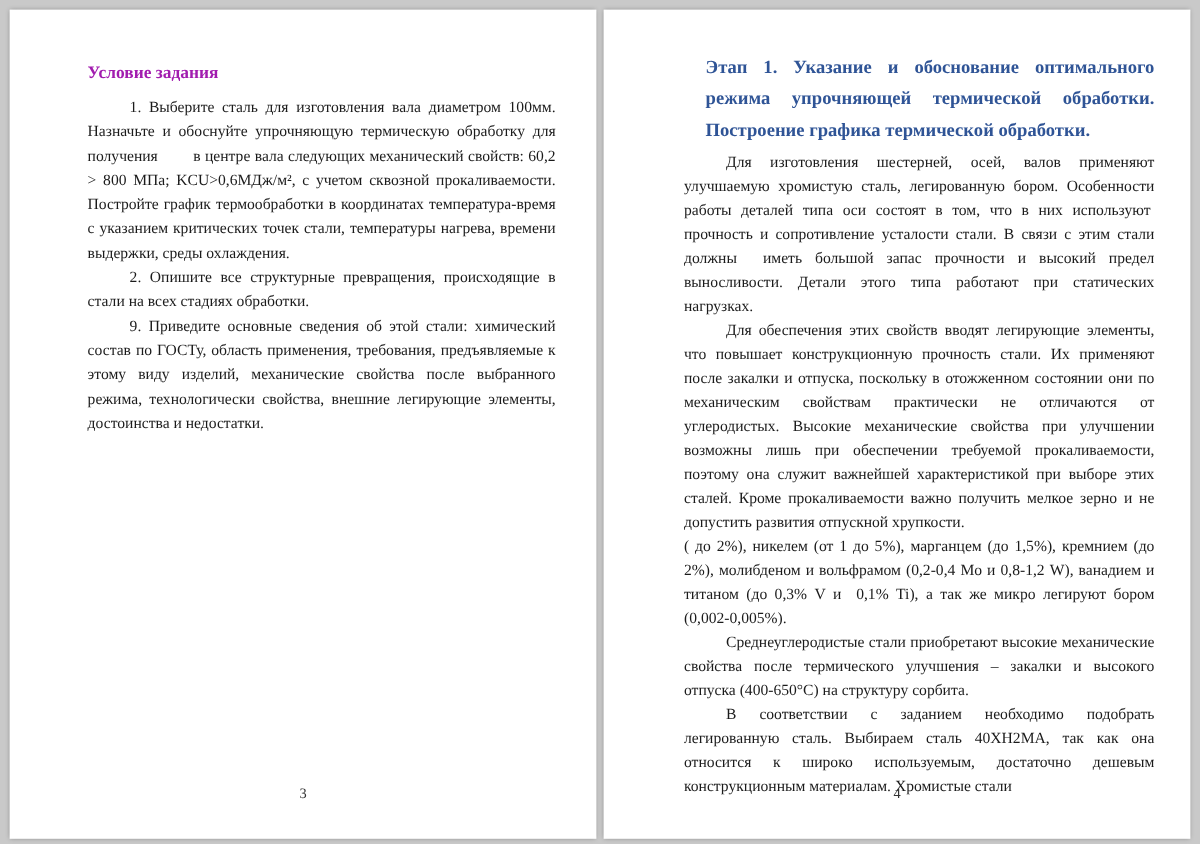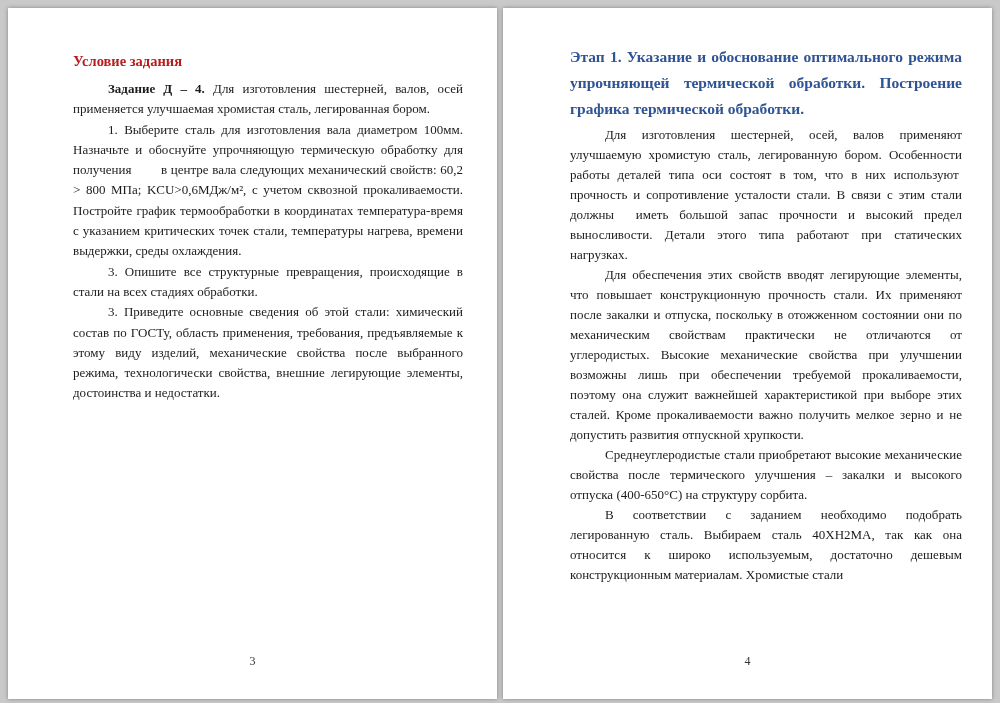--- a/index.html
+++ b/index.html
@@ -35,7 +35,7 @@
   .h-left {
     font-size: 14.5px;
     font-weight: bold;
-    color: #b91c1c;
+    color: #a21caf;
     margin-bottom: 7px;
     line-height: 22px;
   }

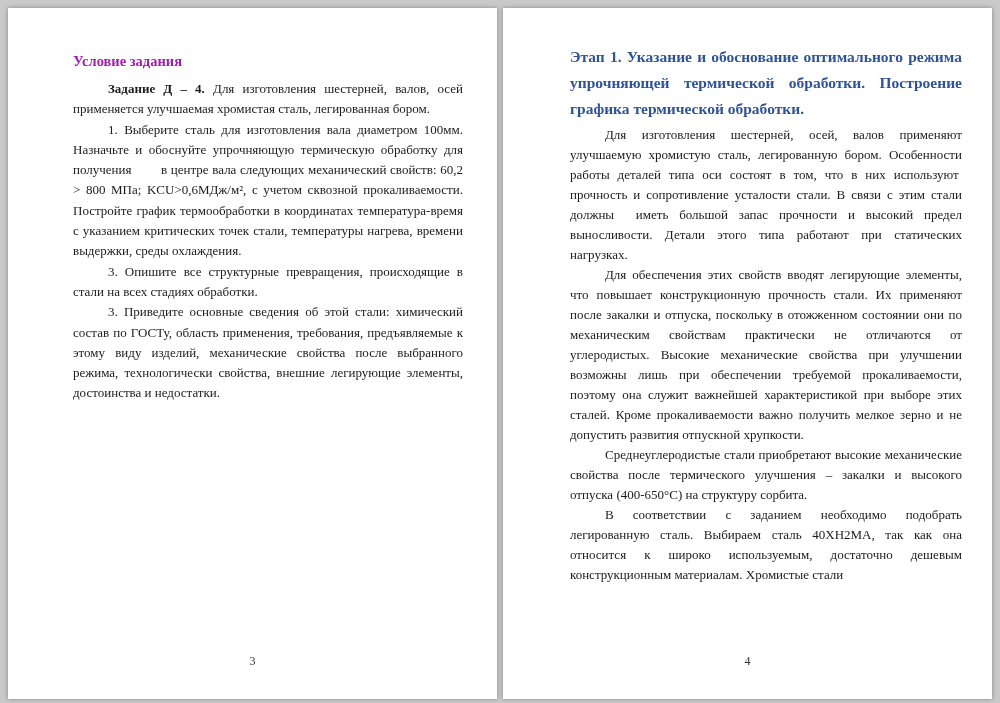--- a/index.html
+++ b/index.html
@@ -46,6 +46,7 @@
     line-height: 26px;
     text-align: justify;
     margin-bottom: 3px;
+    margin-left: 18px;
   }
   .para {
     font-size: 13px;

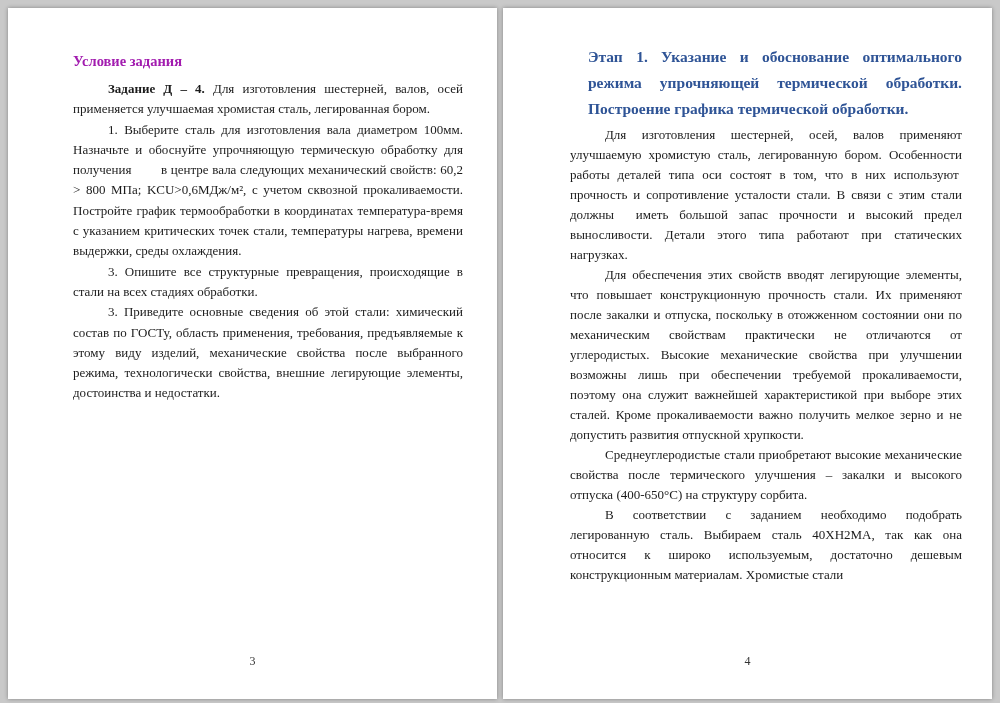--- a/index.html
+++ b/index.html
@@ -75,7 +75,6 @@
   <section class="page page-left">
     <div class="content">
       <h2 class="h-left">Условие задания</h2>
-      <p class="para indent"><b>Задание Д – 4.</b><span> Для изготовления шестерней, валов, осей применяется улучшаемая хромистая сталь, легированная бором.</span></p>
       <p class="para indent">1. Выберите сталь для изготовления вала диаметром 100мм. Назначьте и обоснуйте упрочняющую термическую обработку для получения&nbsp;&nbsp;&nbsp;&nbsp;&nbsp;&nbsp;&nbsp; в центре вала следующих механический свойств: 60,2 &gt; 800 МПа; KCU&gt;0,6МДж/м², с учетом сквозной прокаливаемости. Постройте график термообработки в координатах температура-время с указанием критических точек стали, температуры нагрева, времени выдержки, среды охлаждения.</p>
       <p class="para indent">3. Опишите все структурные превращения, происходящие в стали на всех стадиях обработки.</p>
       <p class="para indent">3. Приведите основные сведения об этой стали: химический состав по ГОСТу, область применения, требования, предъявляемые к этому виду изделий, механические свойства после выбранного режима, технологически свойства, внешние легирующие элементы, достоинства и недостатки.</p>

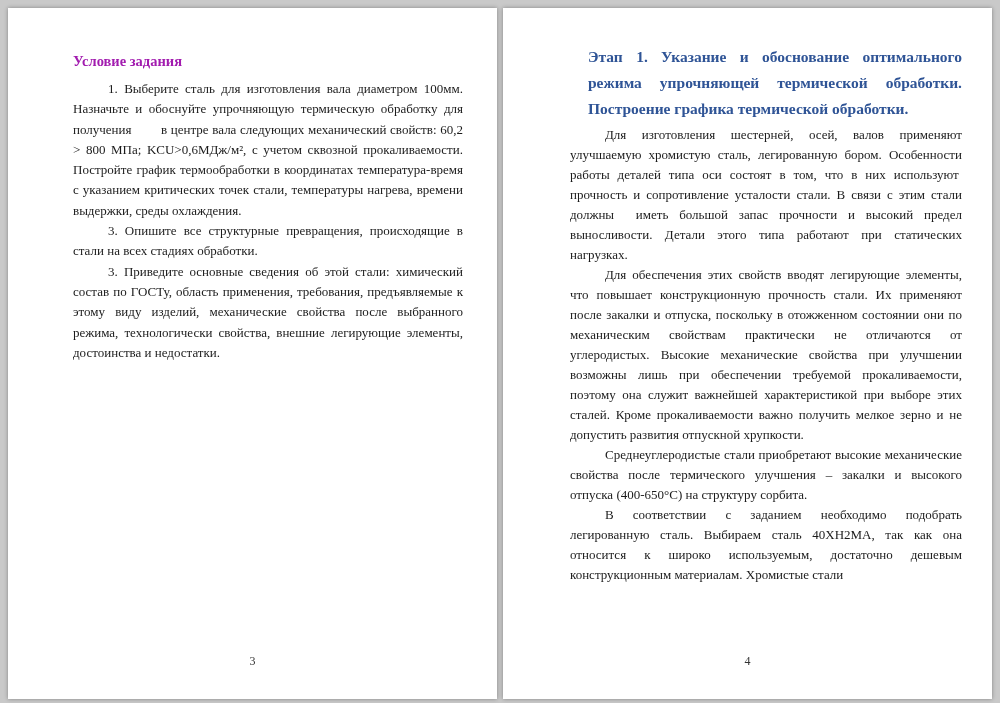--- a/index.html
+++ b/index.html
@@ -76,7 +76,7 @@
     <div class="content">
       <h2 class="h-left">Условие задания</h2>
       <p class="para indent">1. Выберите сталь для изготовления вала диаметром 100мм. Назначьте и обоснуйте упрочняющую термическую обработку для получения&nbsp;&nbsp;&nbsp;&nbsp;&nbsp;&nbsp;&nbsp; в центре вала следующих механический свойств: 60,2 &gt; 800 МПа; KCU&gt;0,6МДж/м², с учетом сквозной прокаливаемости. Постройте график термообработки в координатах температура-время с указанием критических точек стали, температуры нагрева, времени выдержки, среды охлаждения.</p>
-      <p class="para indent">3. Опишите все структурные превращения, происходящие в стали на всех стадиях обработки.</p>
+      <p class="para indent">2. Опишите все структурные превращения, происходящие в стали на всех стадиях обработки.</p>
       <p class="para indent">3. Приведите основные сведения об этой стали: химический состав по ГОСТу, область применения, требования, предъявляемые к этому виду изделий, механические свойства после выбранного режима, технологически свойства, внешние легирующие элементы, достоинства и недостатки.</p>
     </div>
     <div class="pagenum">3</div>

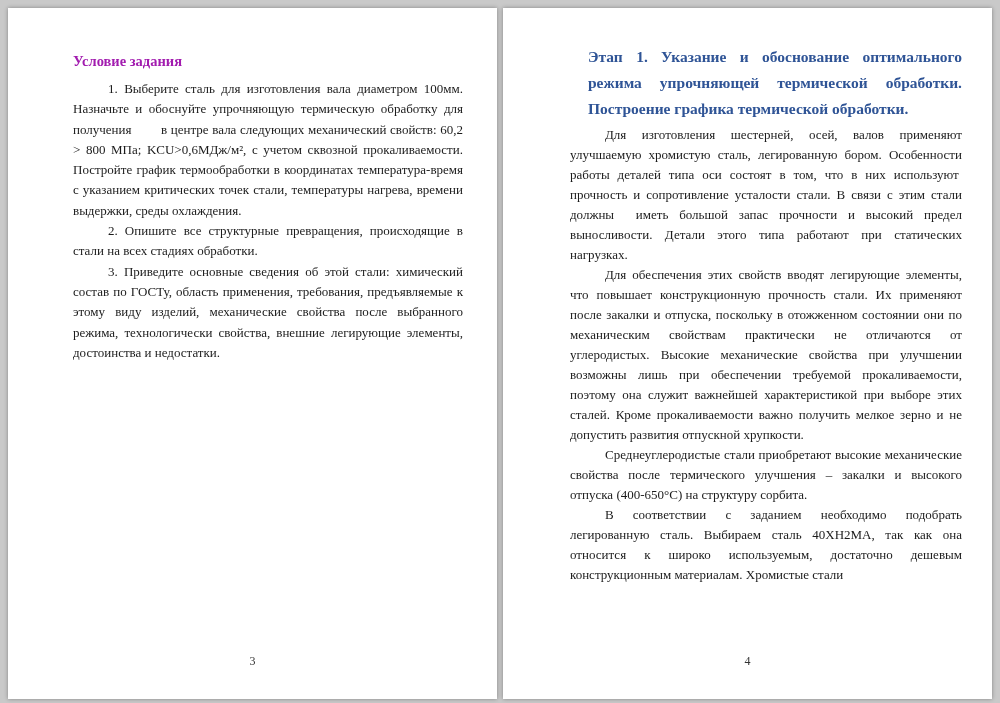--- a/index.html
+++ b/index.html
@@ -77,7 +77,7 @@
       <h2 class="h-left">Условие задания</h2>
       <p class="para indent">1. Выберите сталь для изготовления вала диаметром 100мм. Назначьте и обоснуйте упрочняющую термическую обработку для получения&nbsp;&nbsp;&nbsp;&nbsp;&nbsp;&nbsp;&nbsp; в центре вала следующих механический свойств: 60,2 &gt; 800 МПа; KCU&gt;0,6МДж/м², с учетом сквозной прокаливаемости. Постройте график термообработки в координатах температура-время с указанием критических точек стали, температуры нагрева, времени выдержки, среды охлаждения.</p>
       <p class="para indent">2. Опишите все структурные превращения, происходящие в стали на всех стадиях обработки.</p>
-      <p class="para indent">3. Приведите основные сведения об этой стали: химический состав по ГОСТу, область применения, требования, предъявляемые к этому виду изделий, механические свойства после выбранного режима, технологически свойства, внешние легирующие элементы, достоинства и недостатки.</p>
+      <p class="para indent">9. Приведите основные сведения об этой стали: химический состав по ГОСТу, область применения, требования, предъявляемые к этому виду изделий, механические свойства после выбранного режима, технологически свойства, внешние легирующие элементы, достоинства и недостатки.</p>
     </div>
     <div class="pagenum">3</div>
   </section>

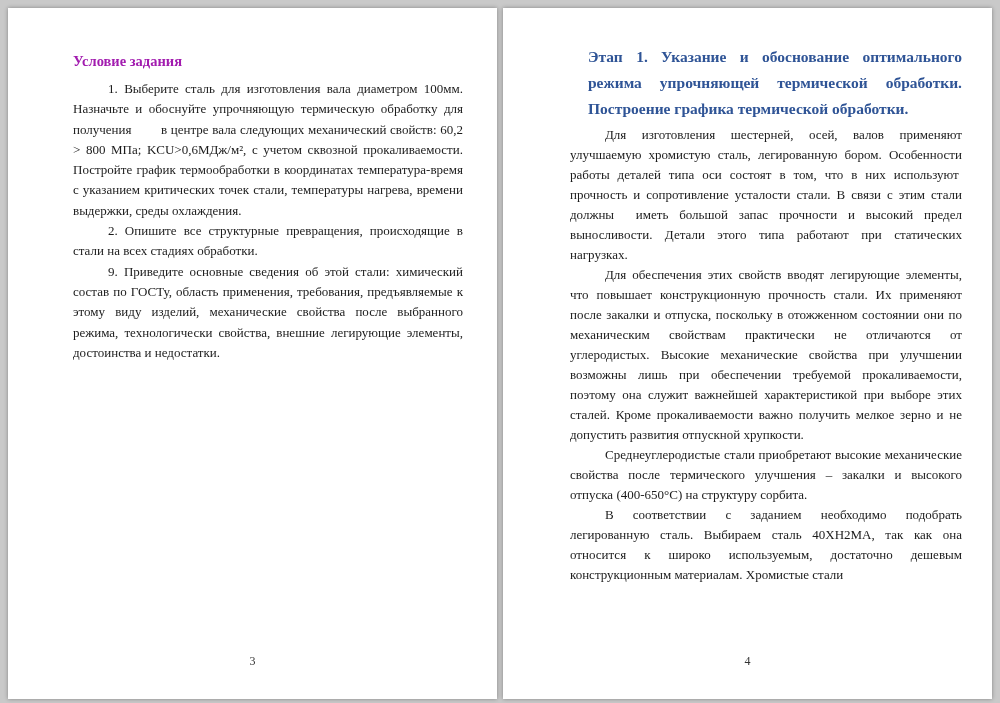--- a/index.html
+++ b/index.html
@@ -87,6 +87,7 @@
       <h2 class="h-right">Этап 1. Указание и обоснование оптимального режима упрочняющей термической обработки. Построение графика термической обработки.</h2>
       <p class="para indent">Для изготовления шестерней, осей, валов применяют улучшаемую хромистую сталь, легированную бором. Особенности работы деталей типа оси состоят в том, что в них используют&nbsp; прочность и сопротивление усталости стали. В связи с этим стали должны&nbsp; иметь большой запас прочности и высокий предел выносливости. Детали этого типа работают при статических нагрузках.</p>
       <p class="para indent">Для обеспечения этих свойств вводят легирующие элементы, что повышает конструкционную прочность стали. Их применяют после закалки и отпуска, поскольку в отожженном состоянии они по механическим свойствам практически не отличаются от углеродистых. Высокие механические свойства при улучшении возможны лишь при обеспечении требуемой прокаливаемости, поэтому она служит важнейшей характеристикой при выборе этих сталей. Кроме прокаливаемости важно получить мелкое зерно и не допустить развития отпускной хрупкости.</p>
+      <p class="para">( до 2%), никелем (от 1 до 5%), марганцем (до 1,5%), кремнием (до 2%), молибденом и вольфрамом (0,2-0,4 Mo и 0,8-1,2 W), ванадием и титаном (до 0,3% V и&nbsp; 0,1% Ti), а так же микро легируют бором (0,002-0,005%).</p>
       <p class="para indent">Среднеуглеродистые стали приобретают высокие механические свойства после термического улучшения – закалки и высокого отпуска (400-650°С) на структуру сорбита.</p>
       <p class="para indent">В соответствии с заданием необходимо подобрать легированную сталь. Выбираем сталь 40ХН2МА, так как она относится к широко используемым, достаточно дешевым конструкционным материалам. Хромистые стали</p>
     </div>

